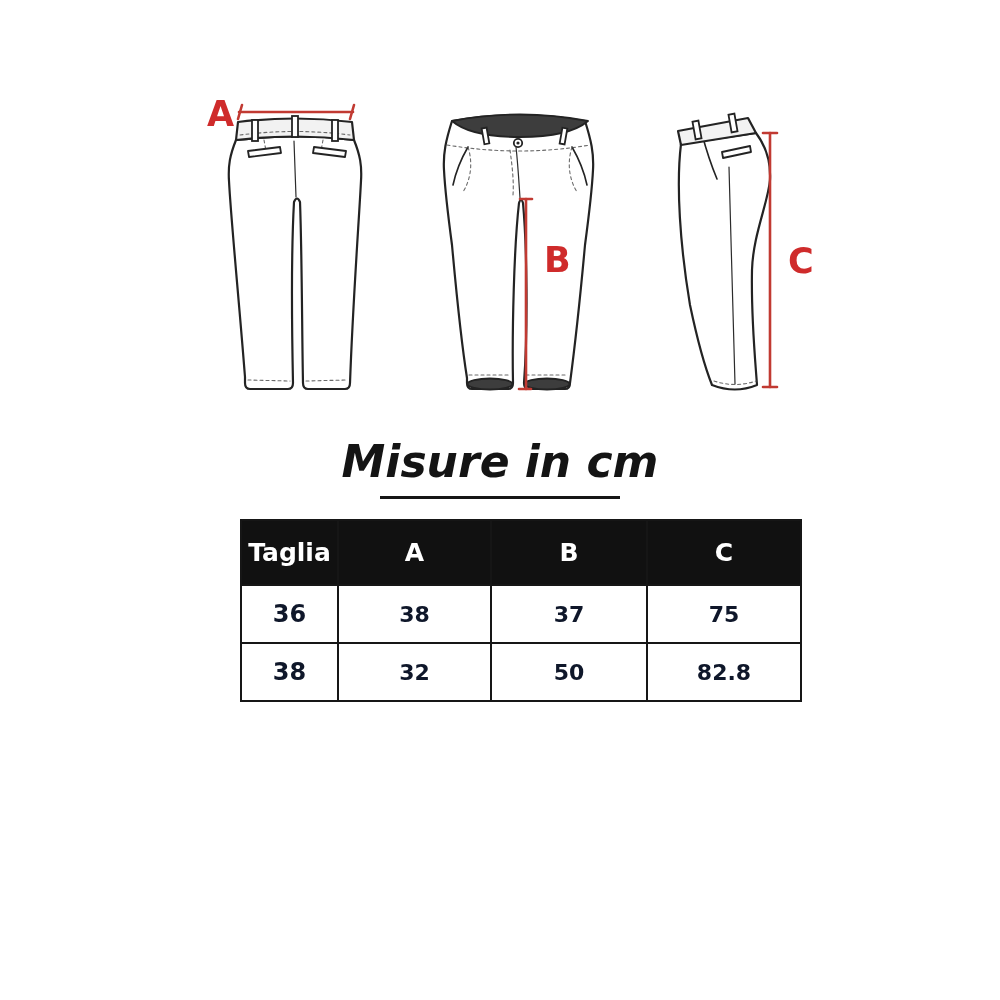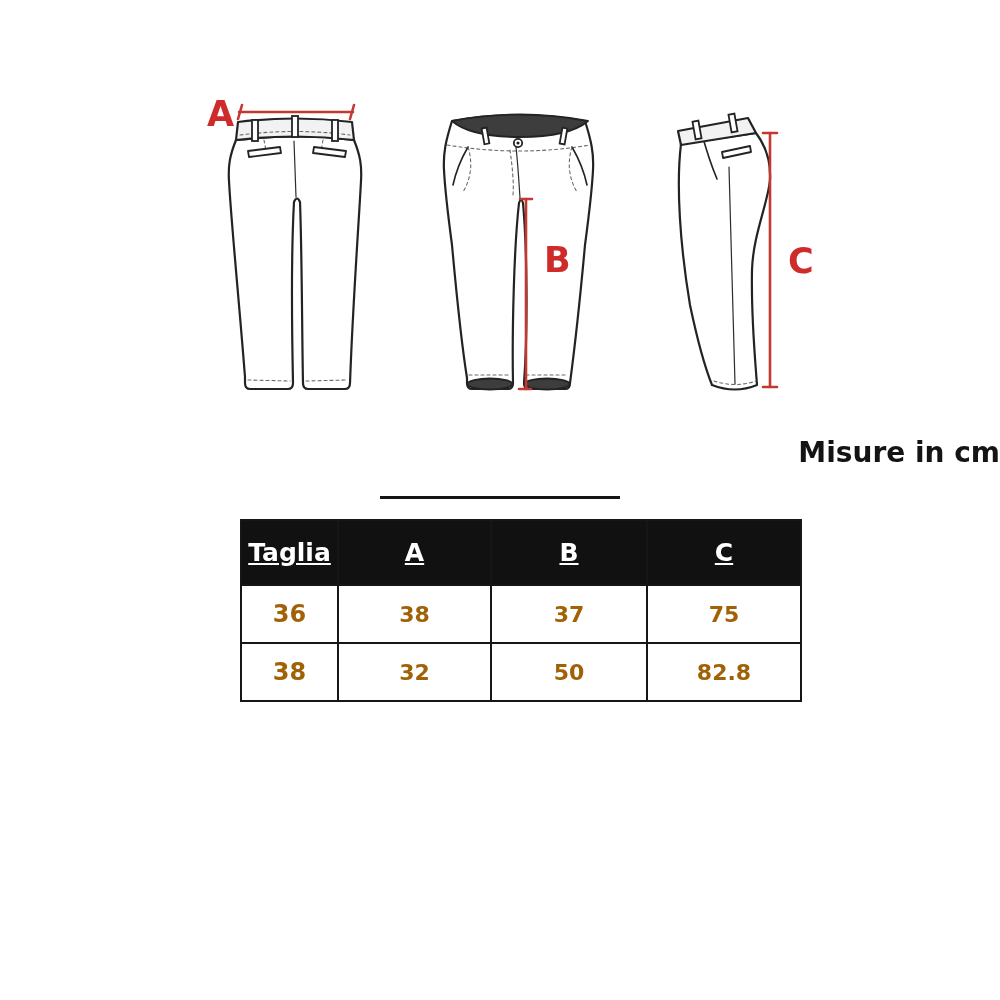--- a/index.html
+++ b/index.html
@@ -24,8 +24,8 @@
   .measure-letter{fill:#cf2b2b;font-weight:800;font-size:35px;font-family:"DejaVu Sans","Liberation Sans",sans-serif;}
 
   .title{
-    position:absolute;top:436px;left:0;width:1000px;text-align:right;
-    font-size:28px;font-weight:800;color:#141414;letter-spacing:0px;
+    position:absolute;top:436px;left:0;width:1000px;text-align:center;
+    font-size:44px;font-weight:800;color:#141414;letter-spacing:0px;font-style:italic;
   }
   .title-rule{position:absolute;top:496px;left:380px;width:240px;height:3px;background:#151515;}
 

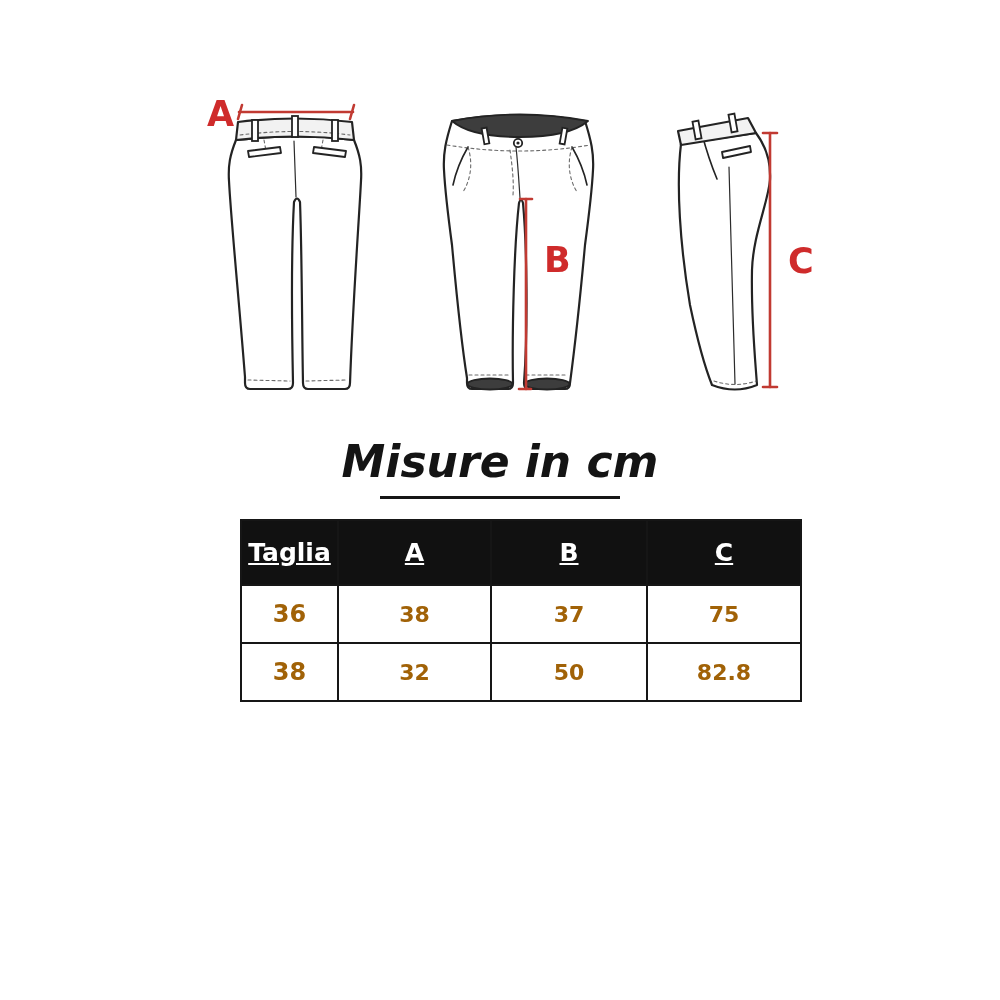--- a/index.html
+++ b/index.html
@@ -37,7 +37,7 @@
     border:2px solid #161616;text-align:center;vertical-align:middle;padding:0;
   }
   .size-table thead th{
-    background:#111111;color:#ffffff;height:63px;font-size:25px;font-weight:800;text-decoration:underline;
+    background:#111111;color:#ffffff;height:63px;font-size:25px;font-weight:800;
   }
   .size-table tbody td{
     background:#ffffff;color:#a16207;height:56px;font-size:22px;font-weight:700;

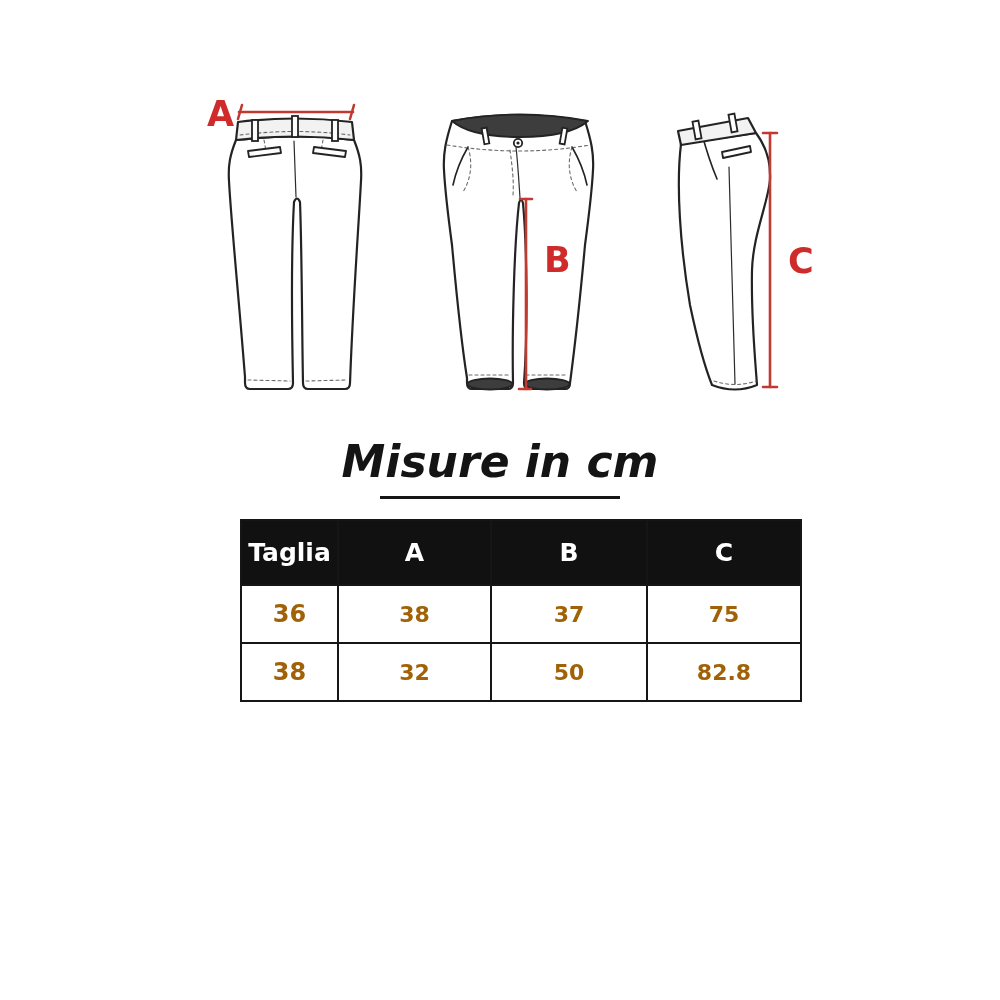--- a/index.html
+++ b/index.html
@@ -40,7 +40,7 @@
     background:#111111;color:#ffffff;height:63px;font-size:25px;font-weight:800;
   }
   .size-table tbody td{
-    background:#ffffff;color:#a16207;height:56px;font-size:22px;font-weight:700;
+    background:#ffffff;color:#0f172a;height:56px;font-size:22px;font-weight:700;
   }
   .size-table tbody td.size-col{font-size:24px;font-weight:800;}
 </style>

